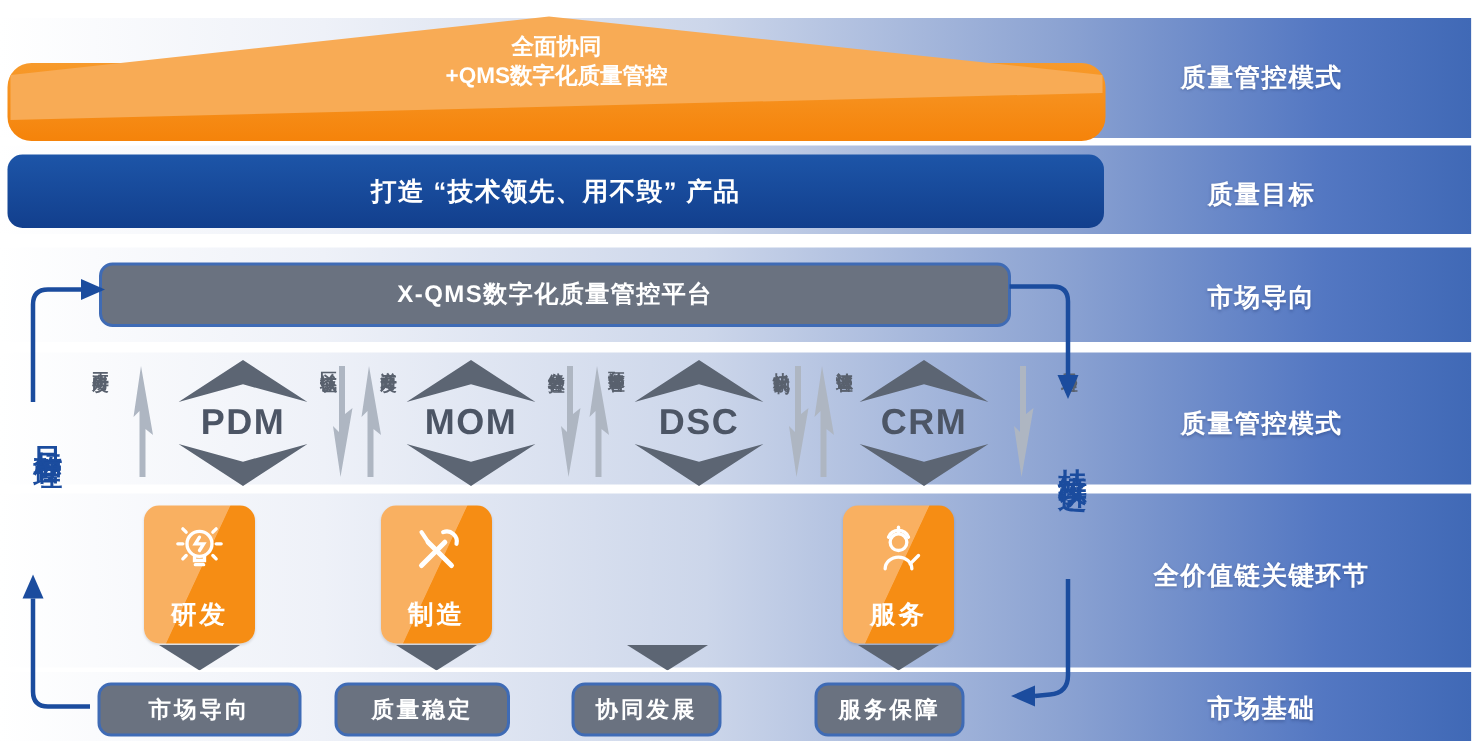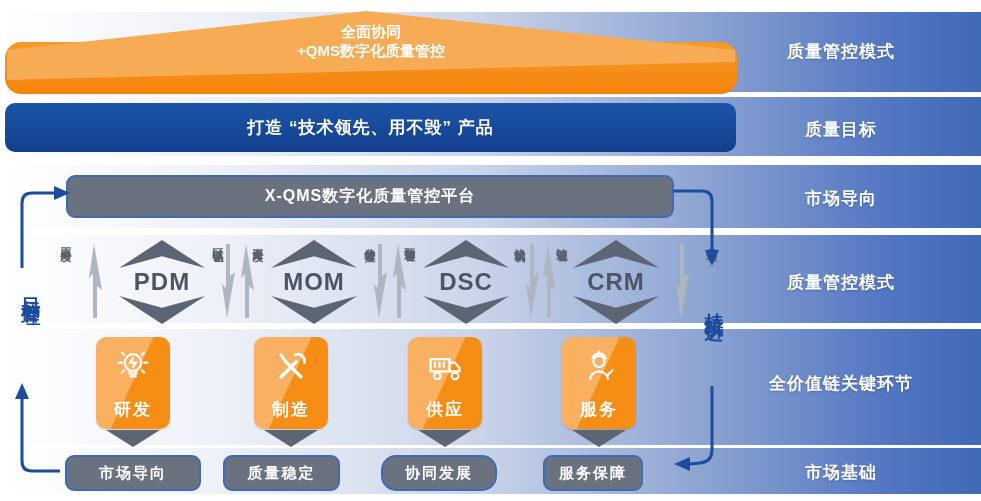--- a/index.html
+++ b/index.html
@@ -213,20 +213,6 @@
     <span class="vlabel2">研发</span>
   </div>
 
-  <div class="vbox" style="left:408px;">
-    <svg width="40" height="40" viewBox="0 0 36 36">
-      <g stroke="#fff" stroke-width="2" fill="none" stroke-linecap="round">
-        <path d="M5 11 h17 v11 h-17 z"></path>
-        <path d="M9 14 v4"></path>
-          <path d="M13 14 v4"></path>
-          <path d="M17 14 v4"></path>
-        <path d="M22 14 h5 l4 5 v3 h-9"></path>
-        <circle cx="11" cy="26" r="3"></circle>
-          <circle cx="27" cy="26" r="3"></circle>
-      </g>
-    </svg>
-    <span class="vlabel2">供应</span>
-  </div>
 
   <div class="vbox" style="left:562px;">
     <svg width="40" height="40" viewBox="0 0 36 36">

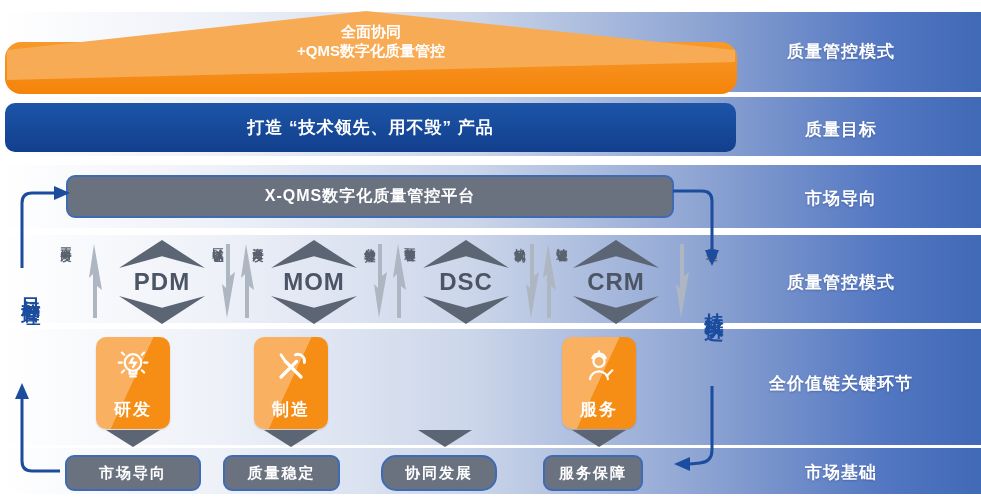--- a/index.html
+++ b/index.html
@@ -238,7 +238,7 @@
   <div class="fbox" style="left:223px;width:117px;">
       <span>质量稳定</span>
     </div>
-  <div class="fbox" style="left:381px;width:116px;border-radius:15px;">
+  <div class="fbox" style="left:381px;width:100px;">
       <span>协同发展</span>
     </div>
   <div class="fbox" style="left:543px;width:100px;">

